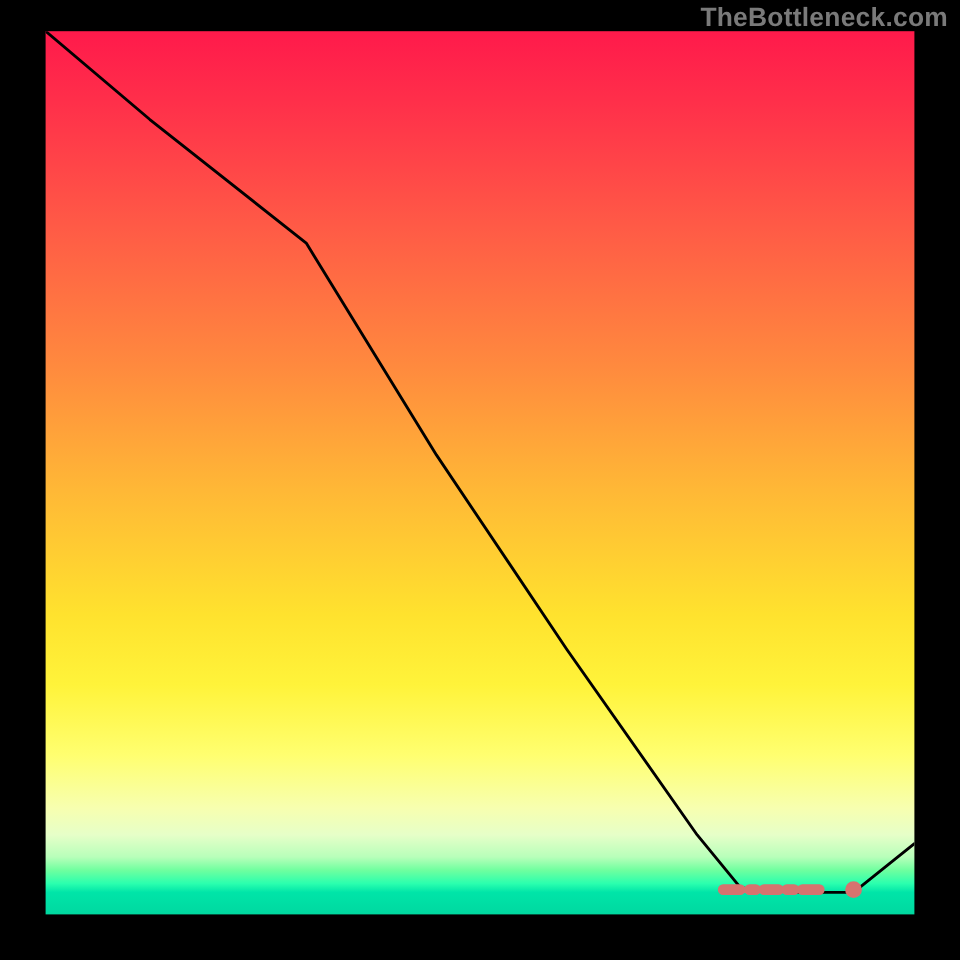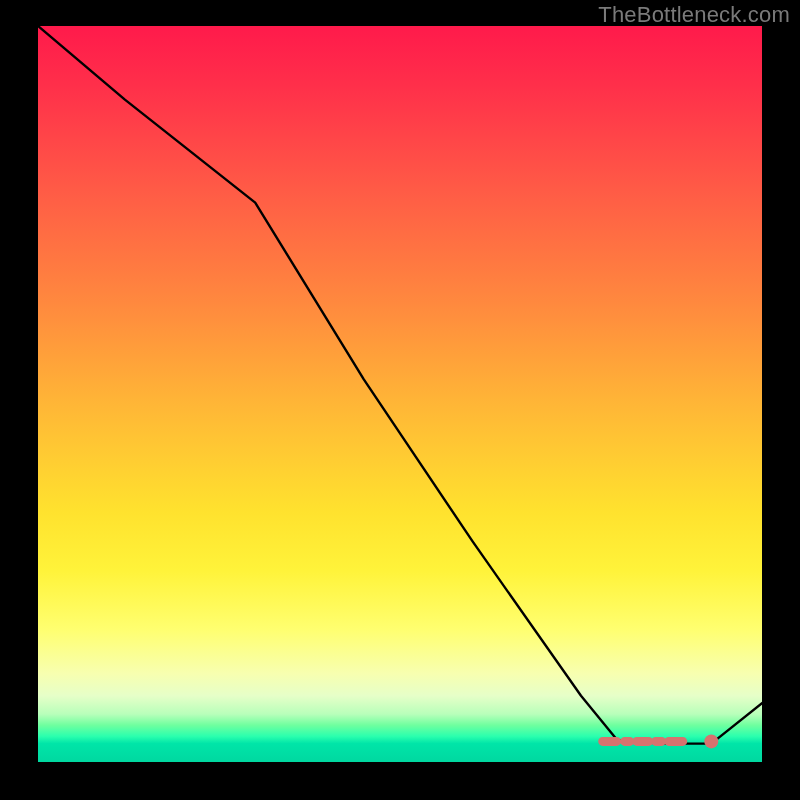--- a/index.html
+++ b/index.html
@@ -23,7 +23,7 @@
     right: 10px;
     color: #7a7a7a;
     font-size: 22px;
-    font-weight: 400;
+    font-weight: 700;
     letter-spacing: 0.2px;
     z-index: 10;
     user-select: none;

